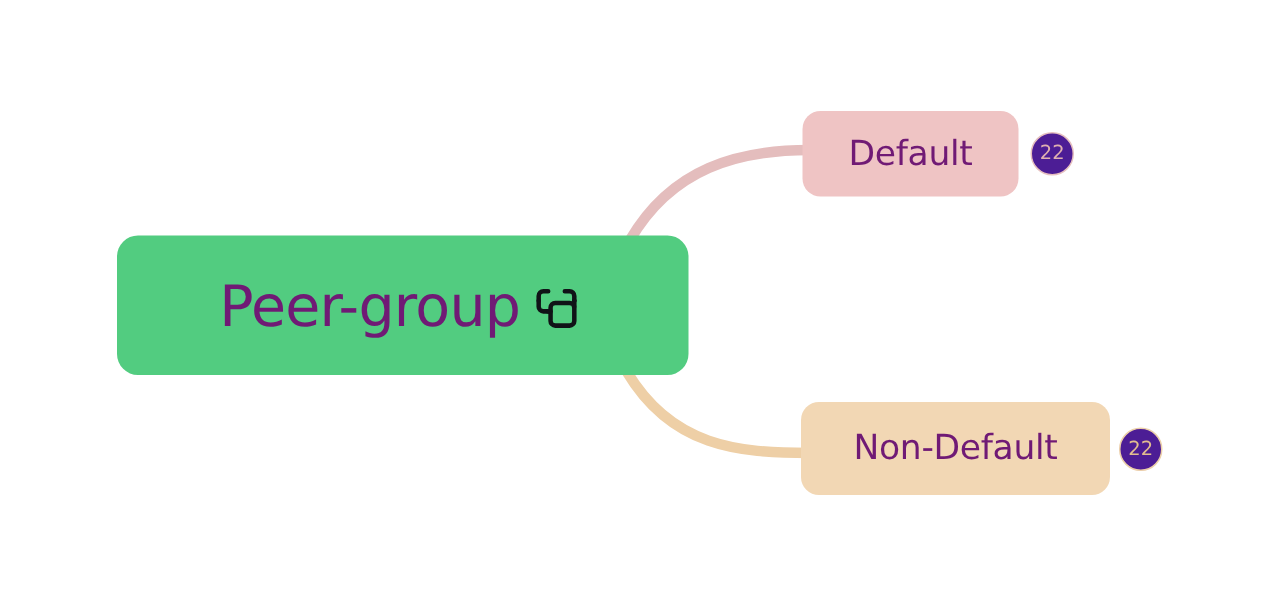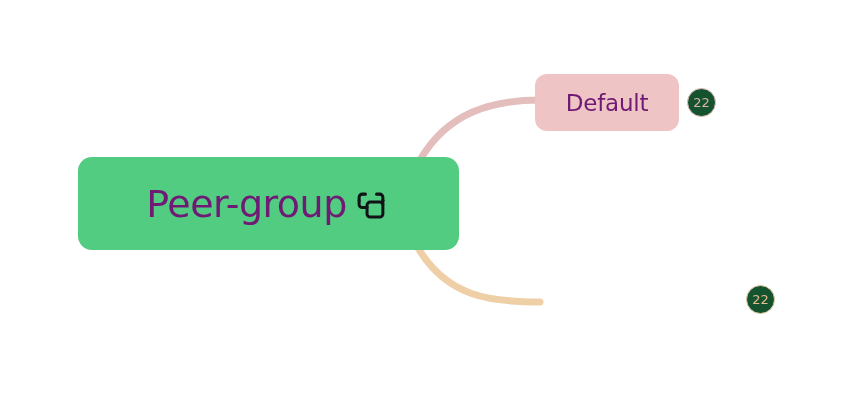--- a/index.html
+++ b/index.html
@@ -99,7 +99,7 @@
     width: 29px;
     height: 29px;
     border-radius: 50%;
-    background: #14532d;
+    background: #4c1d95;
     font-size: 13px;
     font-weight: 400;
   }

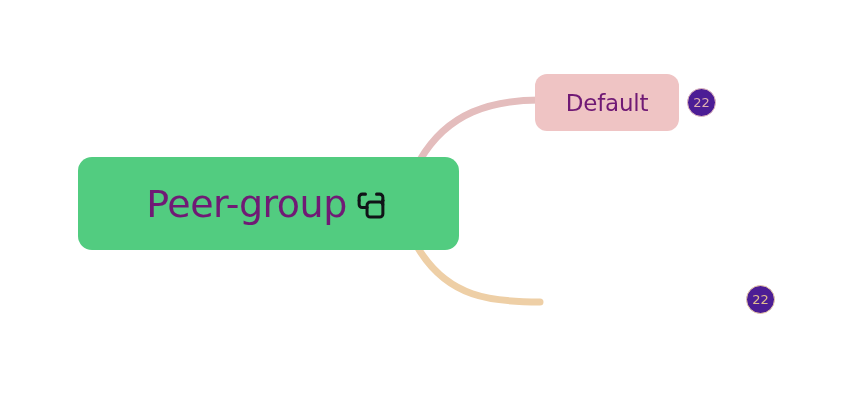--- a/index.html
+++ b/index.html
@@ -147,6 +147,9 @@
 
   <div class="badge" id="badge-default">22</div>
 
+  <div class="node" id="node-nondefault" style="background:#F2D7B4;">
+    <span class="node-label">Non-Default</span>
+  </div>
 
   <div class="badge" id="badge-nondefault">22</div>
 

